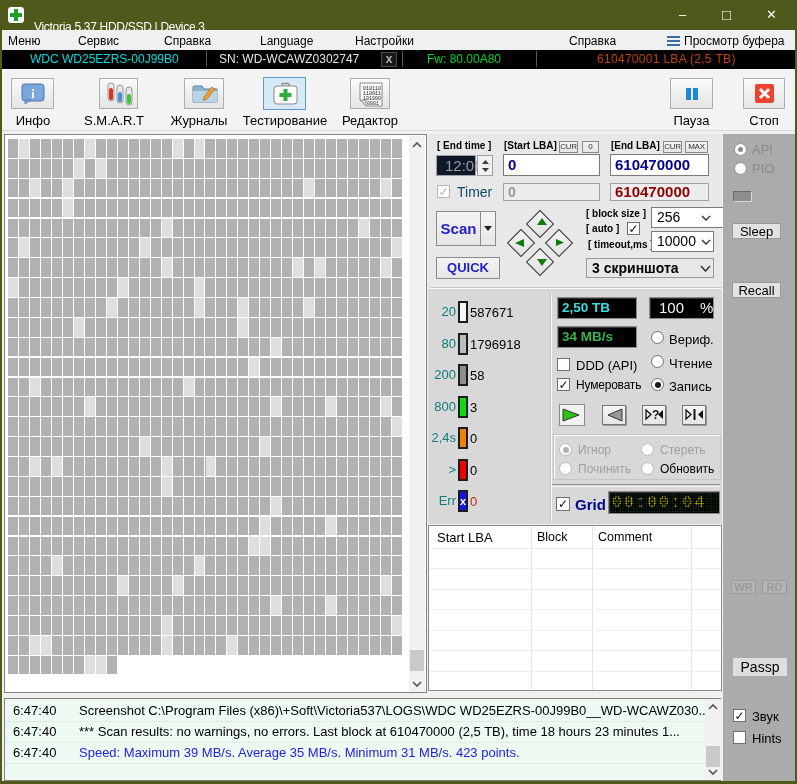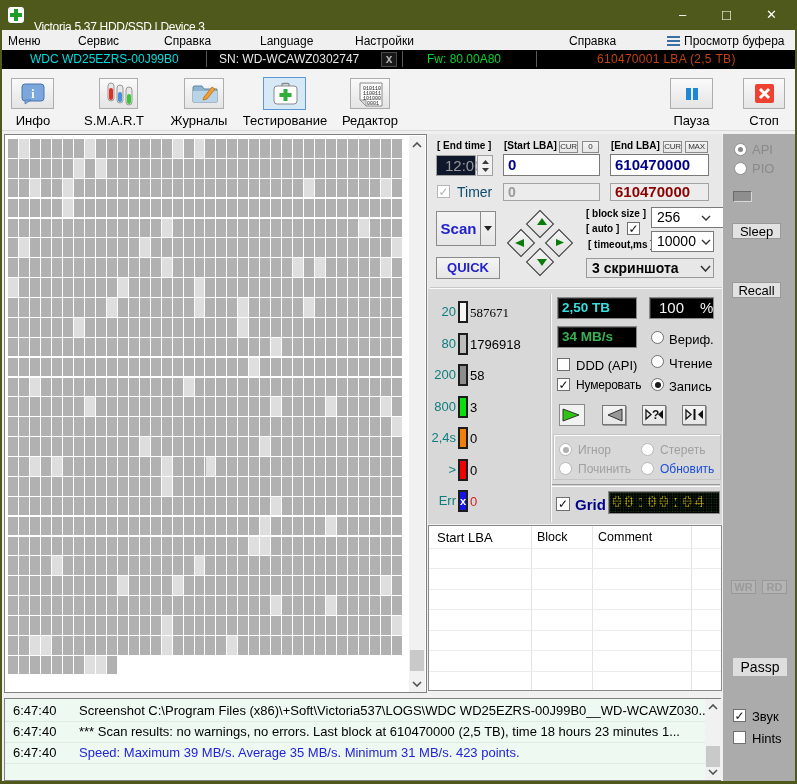--- a/index.html
+++ b/index.html
@@ -313,7 +313,7 @@
 <div class="abs" style="left:550px;top:294px;width:2px;height:228px;border-left:1px solid #c0c0c0;border-right:1px solid #fbfbfb"></div>
 <div class="statlbl abs" style="left:427px;top:304px">20</div>
 <div class="statblk abs" style="left:458px;top:301px;background:#f6f6f6;"></div>
-<div class="statnum abs" style="left:470px;top:305px;font-family:Liberation Serif, serif;">587671</div>
+<div class="statnum abs" style="left:470px;top:305px;">587671</div>
 <div class="statlbl abs" style="left:427px;top:335.5px">80</div>
 <div class="statblk abs" style="left:458px;top:332.5px;background:#bdbdbd;"></div>
 <div class="statnum abs" style="left:470px;top:336.5px;">1796918</div>

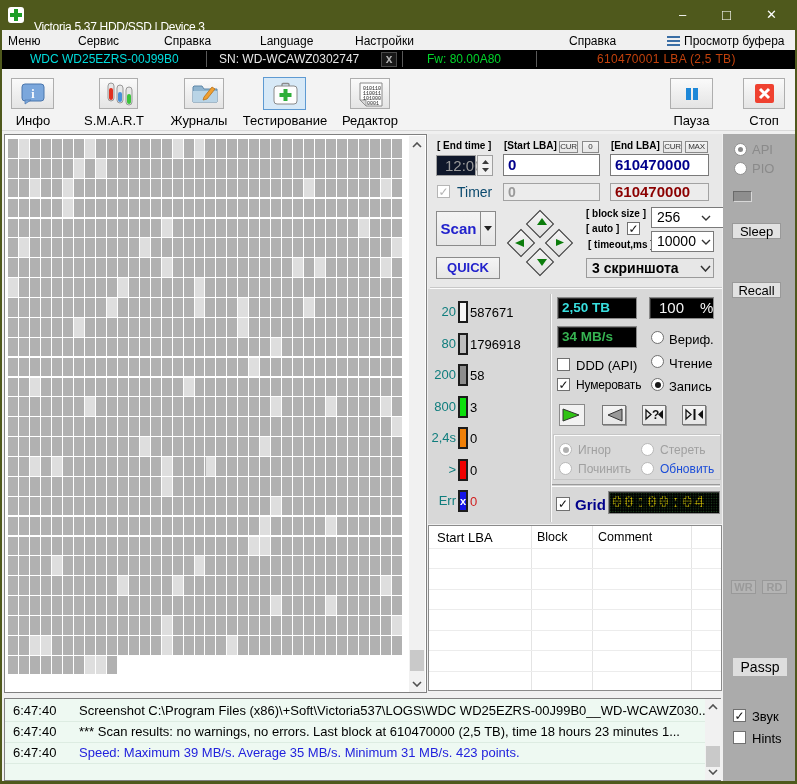--- a/index.html
+++ b/index.html
@@ -379,7 +379,7 @@
 <div class="radio abs" style="left:559px;top:462px;border-color:#b8b8b8"></div>
 <div class="abs" style="left:578px;top:462px;font-size:12px;color:#a0a0a0">Починить</div>
 <div class="radio abs" style="left:641px;top:462px;border-color:#b8b8b8"></div>
-<div class="abs" style="left:660px;top:462px;font-size:12px;color:#1d4ed8">Обновить</div>
+<div class="abs" style="left:660px;top:462px;font-size:12px;color:#000000">Обновить</div>
 
 <div class="chk abs" style="left:556px;top:497px;width:14px;height:14px">✓</div>
 <div class="abs" style="left:575px;top:496px;font-size:15px;font-weight:bold;color:#00008b">Grid</div>

